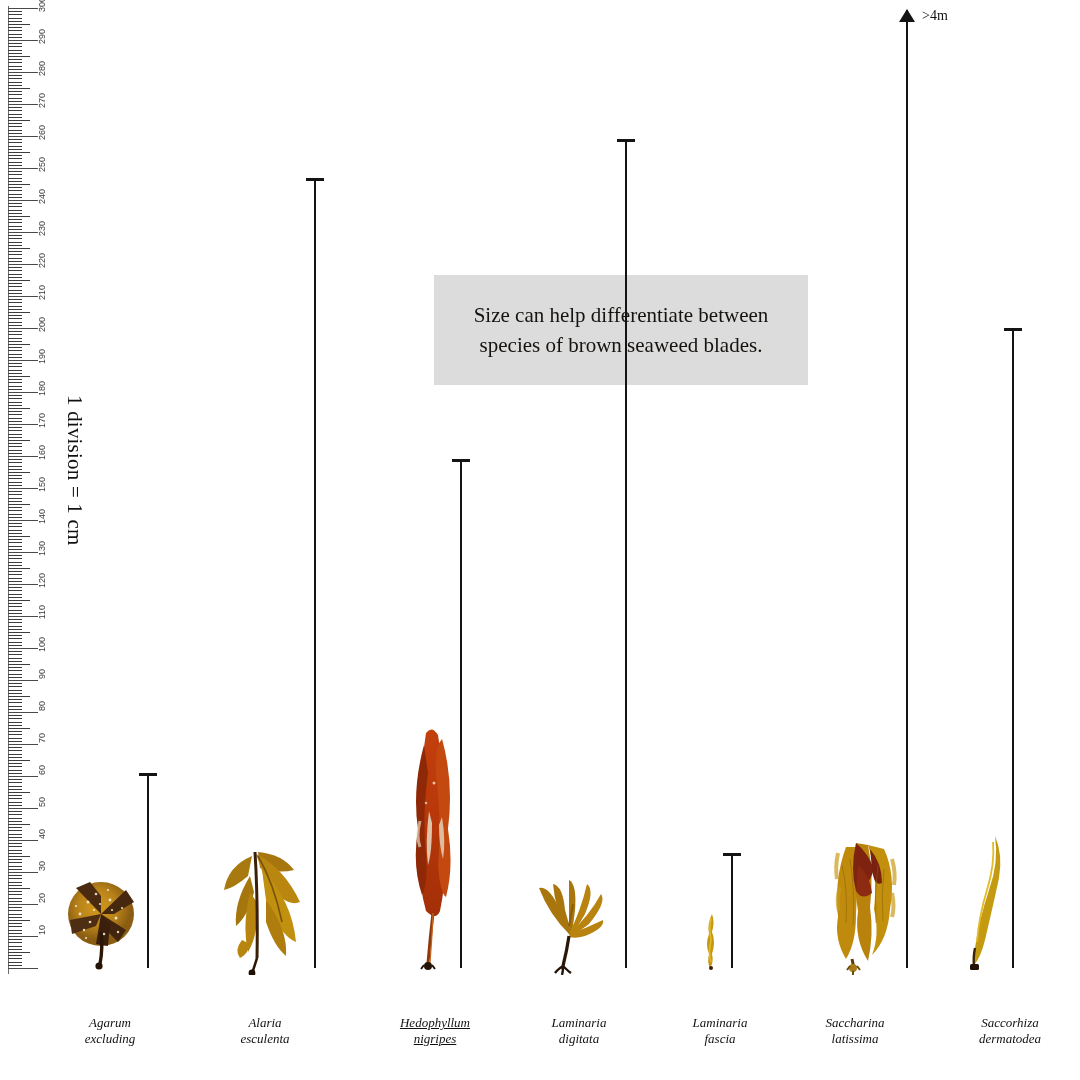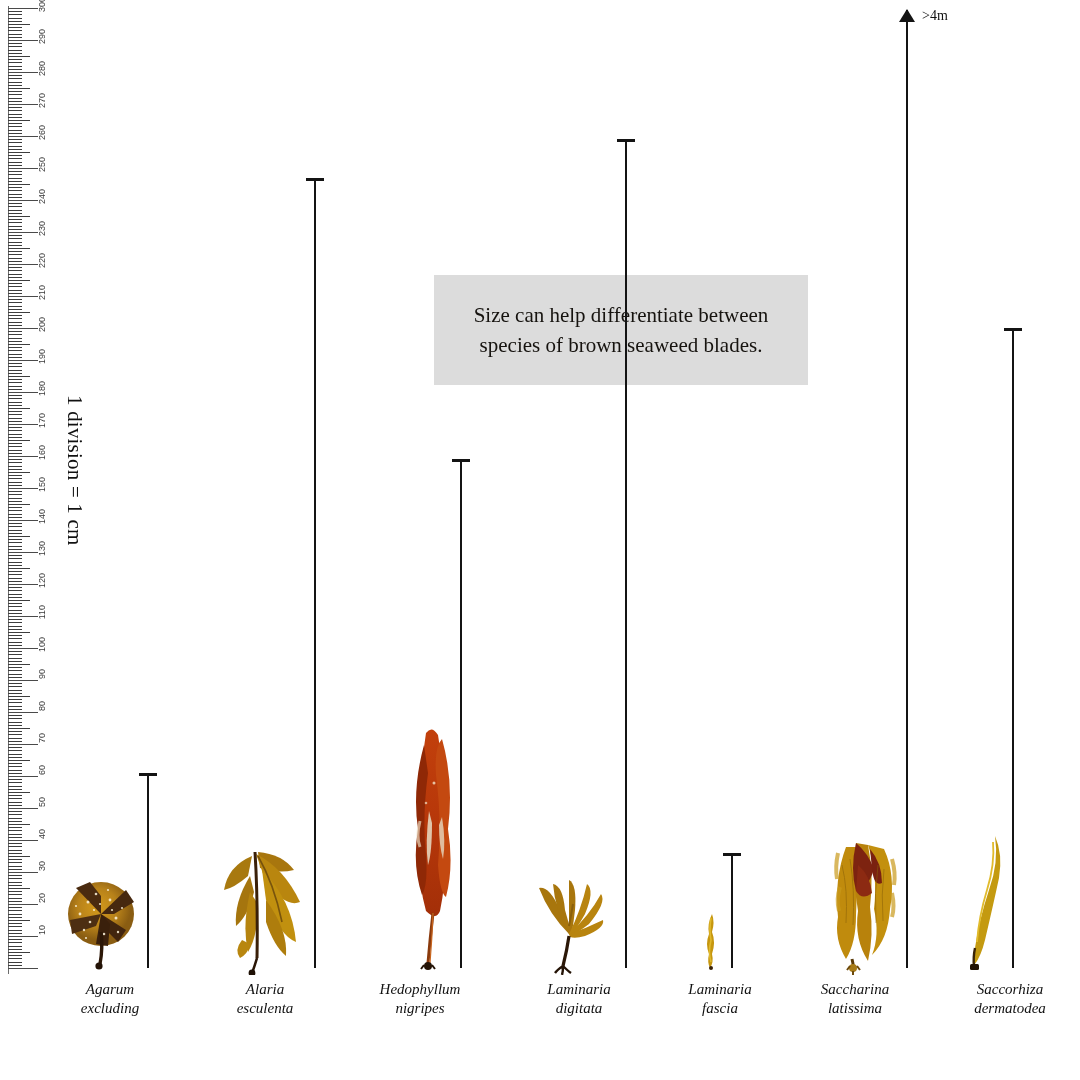--- a/index.html
+++ b/index.html
@@ -67,8 +67,8 @@
   
   .specimen{position:absolute;z-index:2;}
   .sp-label{
-    position:absolute;text-align:center;font-style:italic;font-size:15px;
-    line-height:1.25;color:#111;z-index:5;
+    position:absolute;text-align:center;font-style:italic;font-size:13px;
+    line-height:1.25;color:#111;z-index:5;margin-top:35px;
   }
 
   

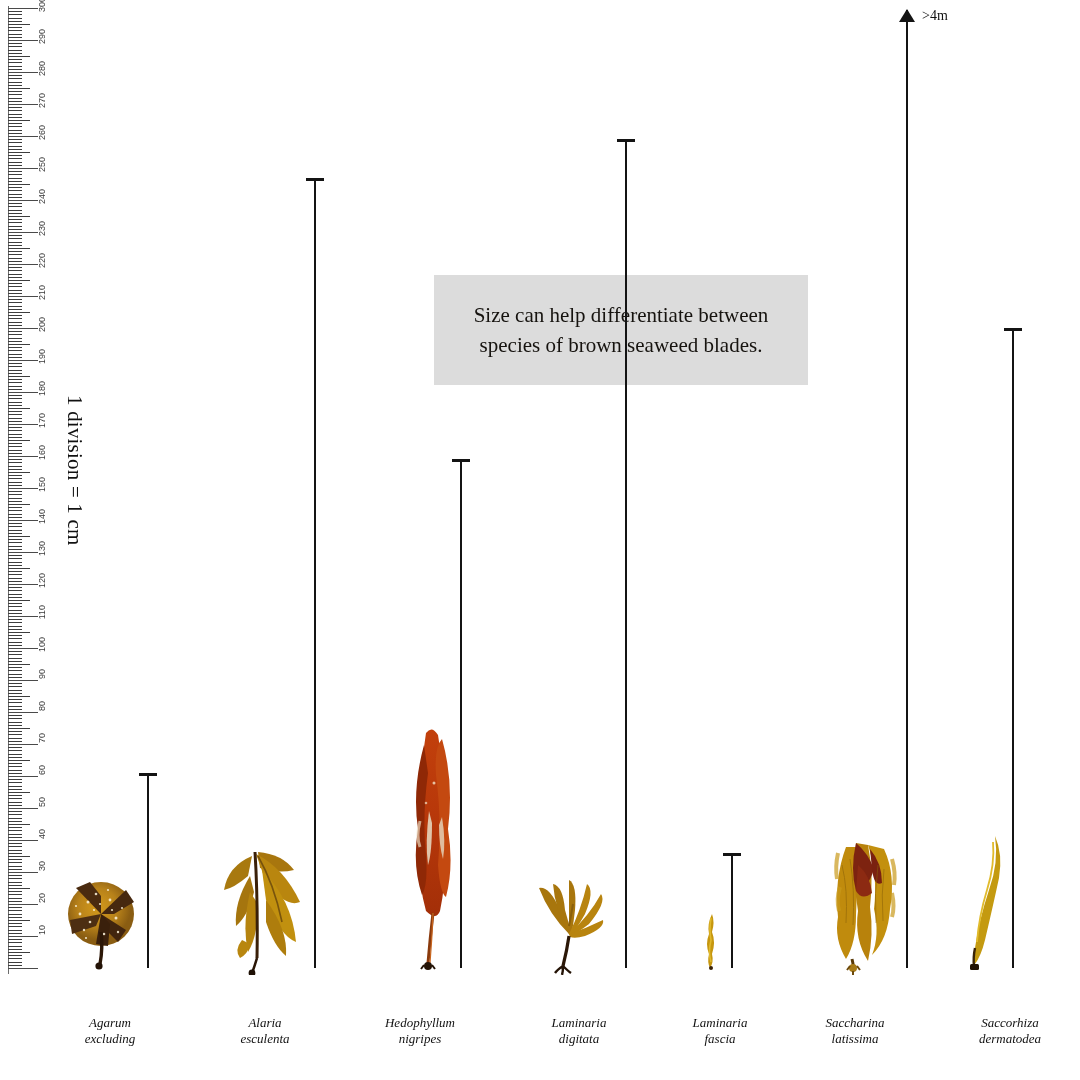--- a/index.html
+++ b/index.html
@@ -520,7 +520,7 @@
      <circle cx="32" cy="241" r="4" fill="#241306"></circle>
      <path d="M28 240 l-3 4 M36 240 l3 4" stroke="#241306" stroke-width="2"></path>
    </svg></div>
-      <div class="sp-label" style="left: 345px; width: 150px; top: 980px;">
+      <div class="sp-label" style="left: 360px; width: 150px; top: 980px; text-decoration: underline;">
         <div>Hedophyllum</div>
         <div>nigripes</div>
       </div>

